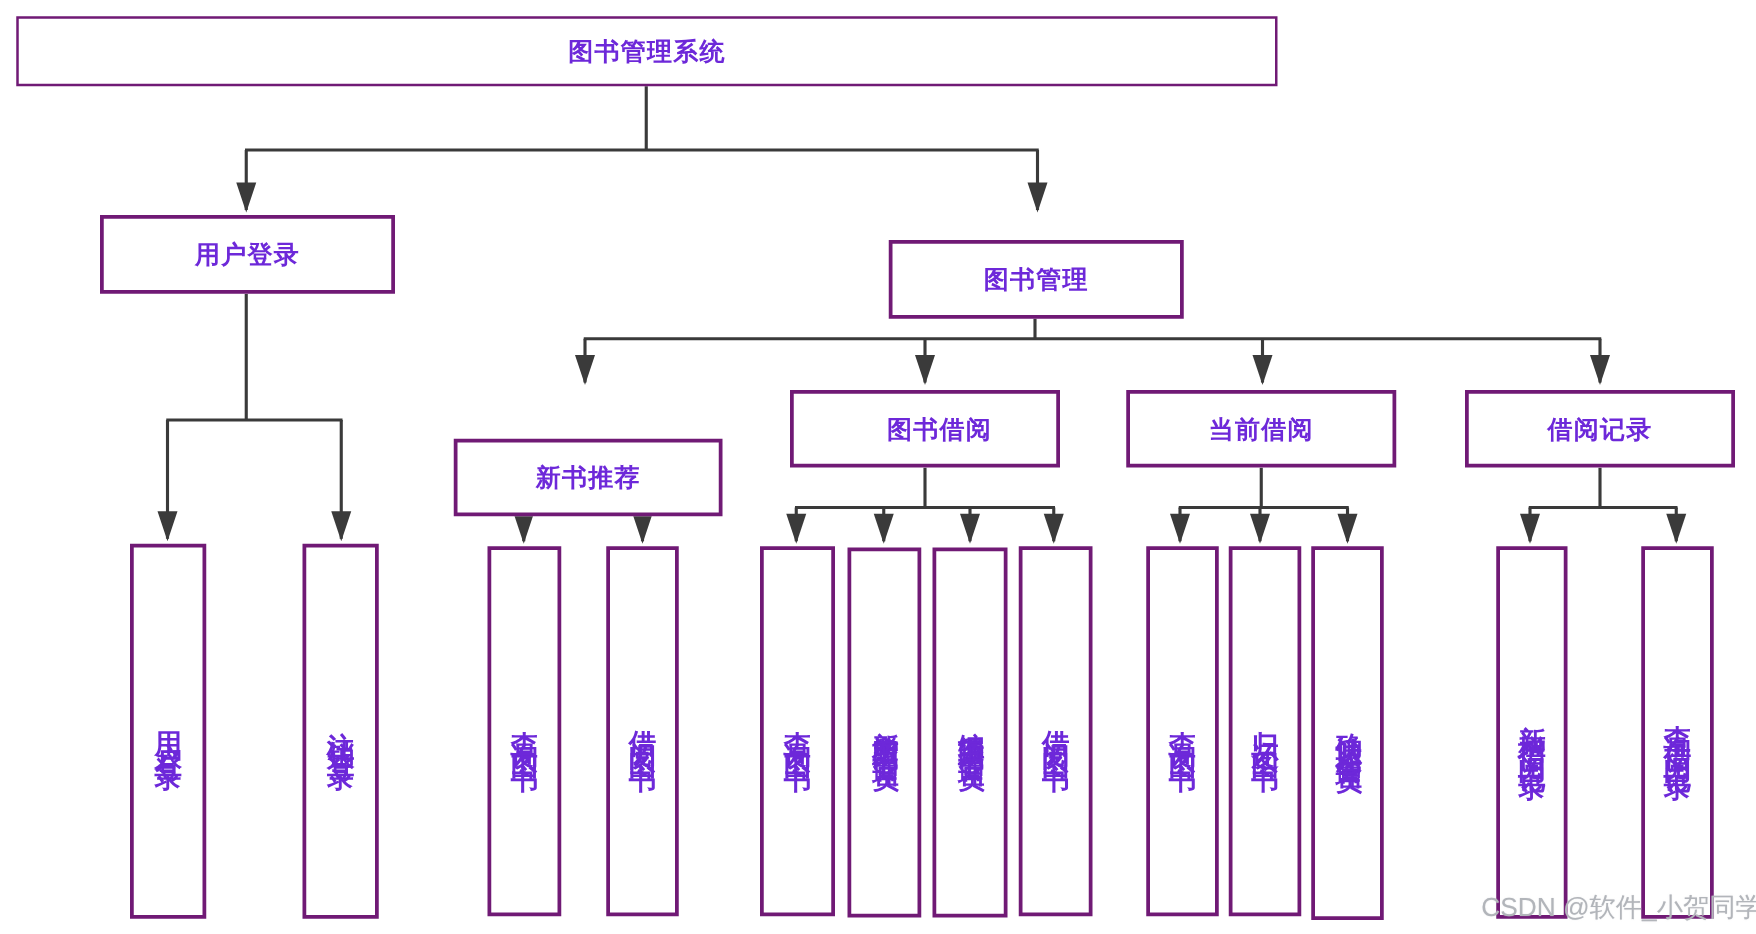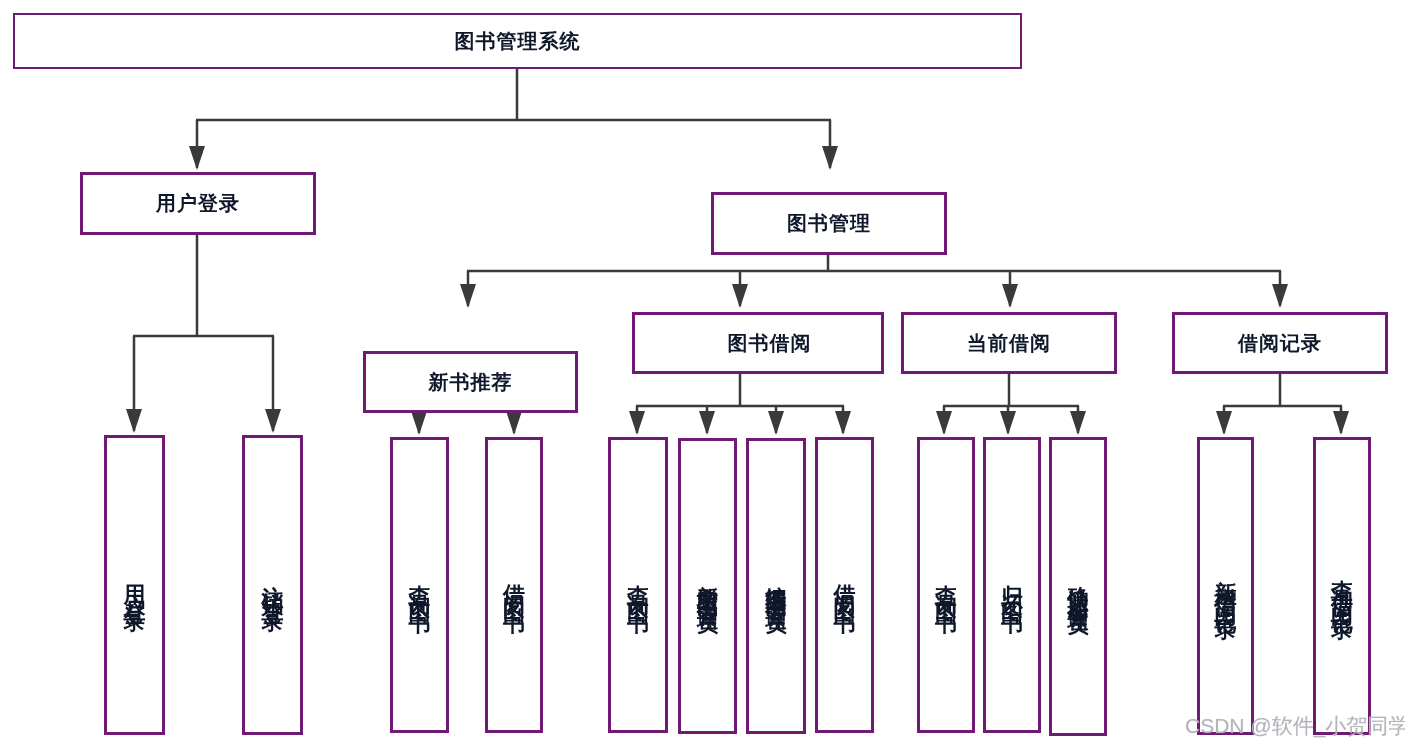--- a/index.html
+++ b/index.html
@@ -31,7 +31,7 @@
     box-sizing: border-box;
     background: #ffffff;
     border: 3px solid #701a75;
-    color: #0f172a;
+    color: #6d28d9;
     display: flex;
     align-items: center;
     justify-content: center;

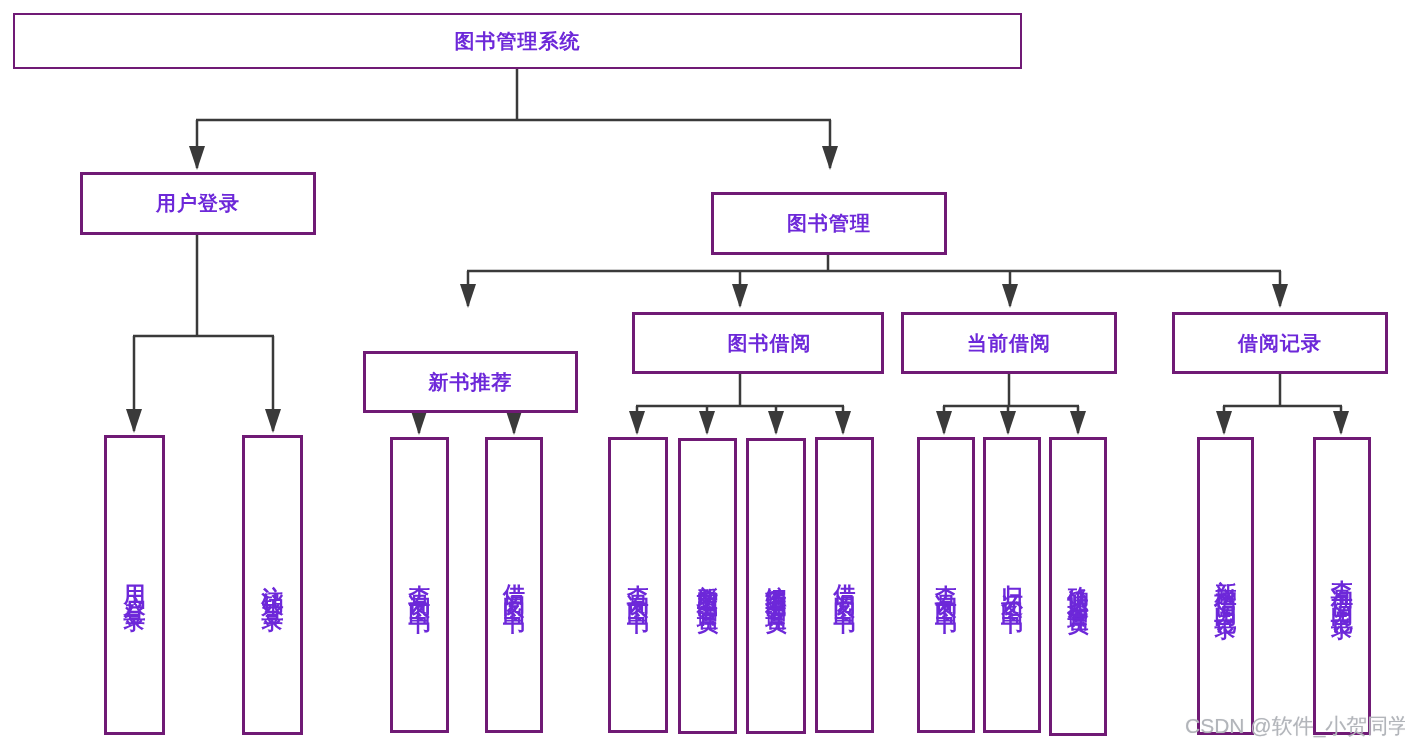--- a/index.html
+++ b/index.html
@@ -128,7 +128,7 @@
   <div class="box h-box" style="left:711px; top:172px; width:236px; height:63px;margin-top:20px;">图书管理</div>
 
   <div class="box h-box" style="left:363px; top:312px; width:215px; height:62px;margin-top:39px;">新书推荐</div>
-  <div class="box h-box" style="left:632px; top:312px; width:252px; height:62px;padding-left:23px;">图书借阅</div>
+  <div class="box h-box" style="left:632px; top:312px; width:216px; height:62px;padding-left:23px;">图书借阅</div>
   <div class="box h-box" style="left:901px; top:312px; width:216px; height:62px;">当前借阅</div>
   <div class="box h-box" style="left:1172px; top:312px; width:216px; height:62px;">借阅记录</div>
 

